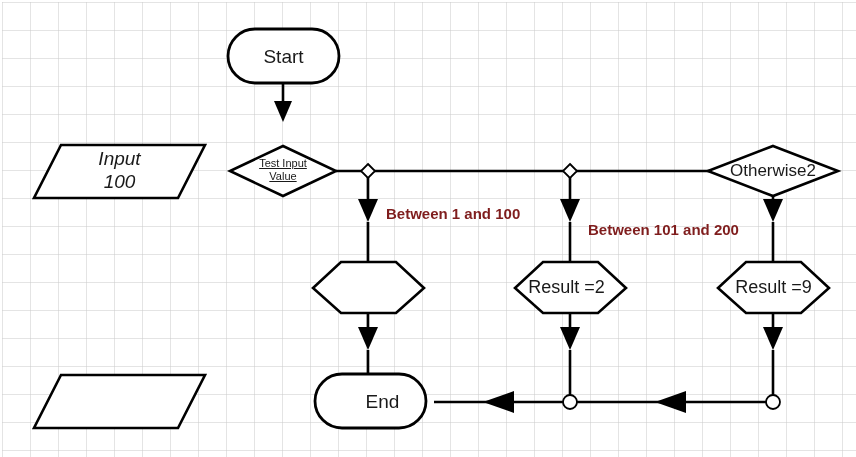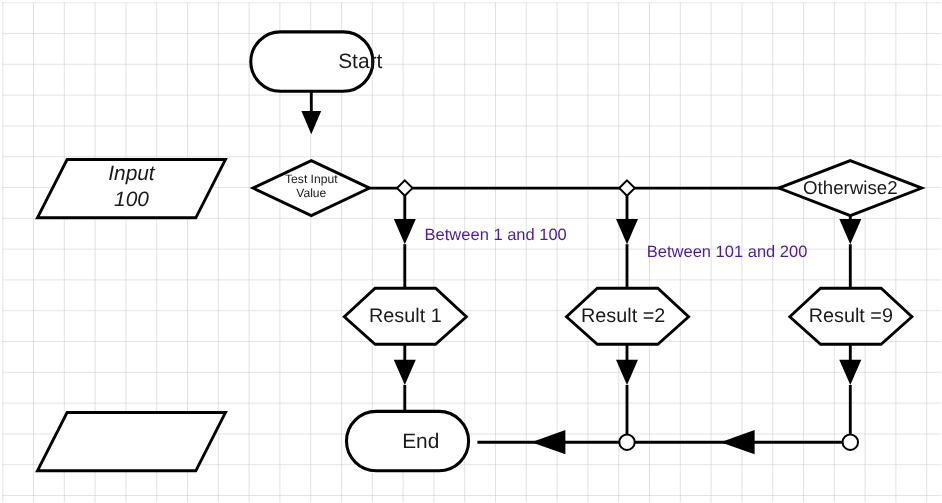--- a/index.html
+++ b/index.html
@@ -174,7 +174,7 @@
 
   </svg>
 
-  <div class="node-label lbl-terminator" style="left:228px; top:45px; width:111px;padding-left:44px;">Start</div>
+  <div class="node-label lbl-terminator" style="left:228px; top:45px; width:111px;">Start</div>
 
   <div class="node-label lbl-io" style="left:36px; top:147px; width:167px;font-style:italic;">Input
 100</div>

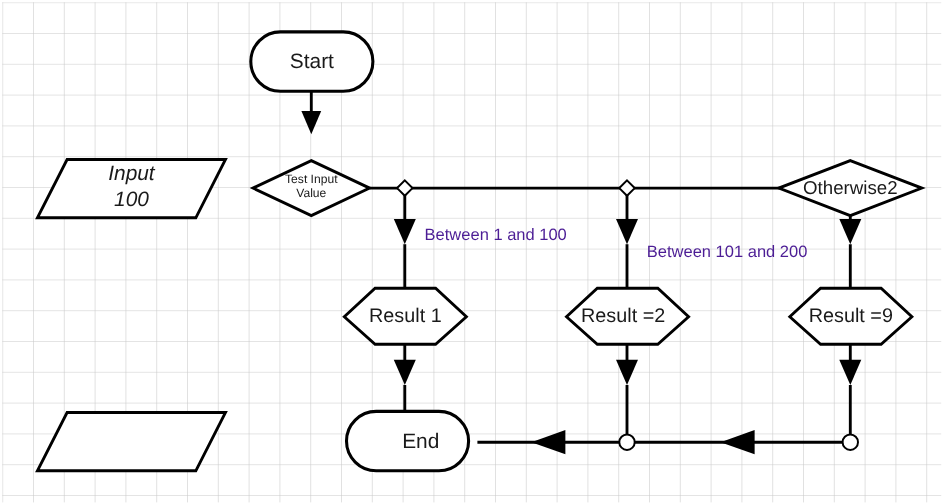--- a/index.html
+++ b/index.html
@@ -67,7 +67,7 @@
   }
   .lbl-terminator { font-size: 19px; }
   .lbl-io         { font-size: 19px; }
-  .lbl-decision-sm{ font-size: 11px; }
+  .lbl-decision-sm{ font-size: 11px; text-decoration: underline; }
   .lbl-decision   { font-size: 17px; }
   .lbl-process    { font-size: 18px; }
   .edge-label {

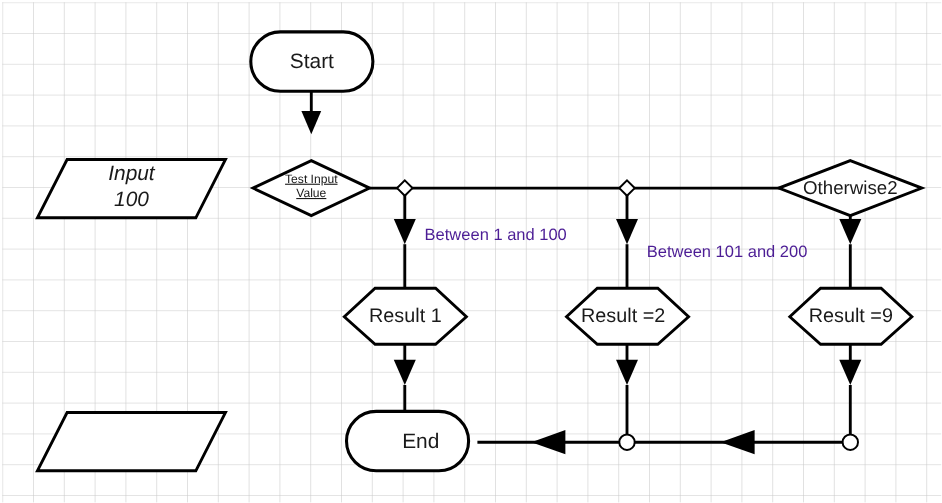--- a/index.html
+++ b/index.html
@@ -72,11 +72,12 @@
   .lbl-process    { font-size: 18px; }
   .edge-label {
     position: absolute;
-    color: #4c1d95;
+    color: #7f1d1d;
     font-size: 15px;
     font-family: "Liberation Sans", sans-serif;
     white-space: nowrap;
     pointer-events: none;
+    font-weight: bold;
   }
 </style>
 </head>

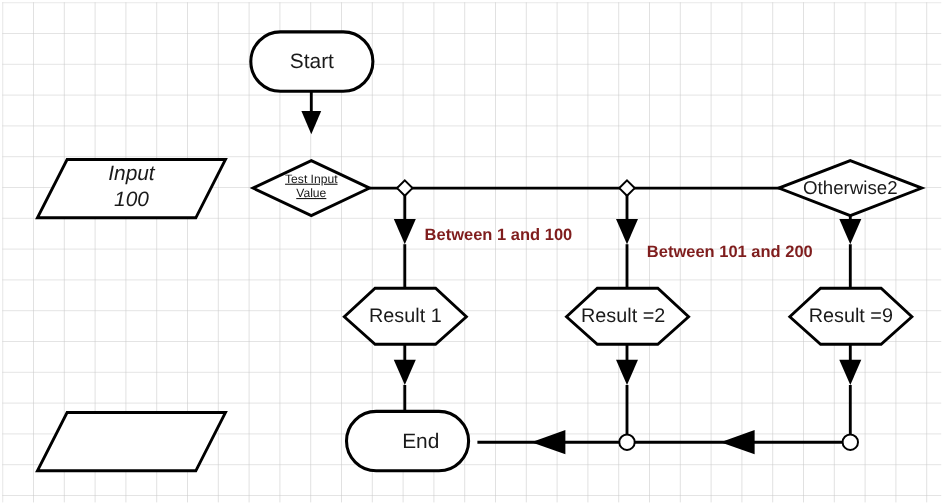--- a/index.html
+++ b/index.html
@@ -185,7 +185,6 @@
 
   <div class="node-label lbl-decision" style="left:713px; top:161px; width:120px;">Otherwise2</div>
 
-  <div class="node-label lbl-process" style="left:313px; top:277px; width:111px;">Result 1</div>
 
   <div class="node-label lbl-process" style="left:511px; top:277px; width:111px;">Result =2</div>
 

